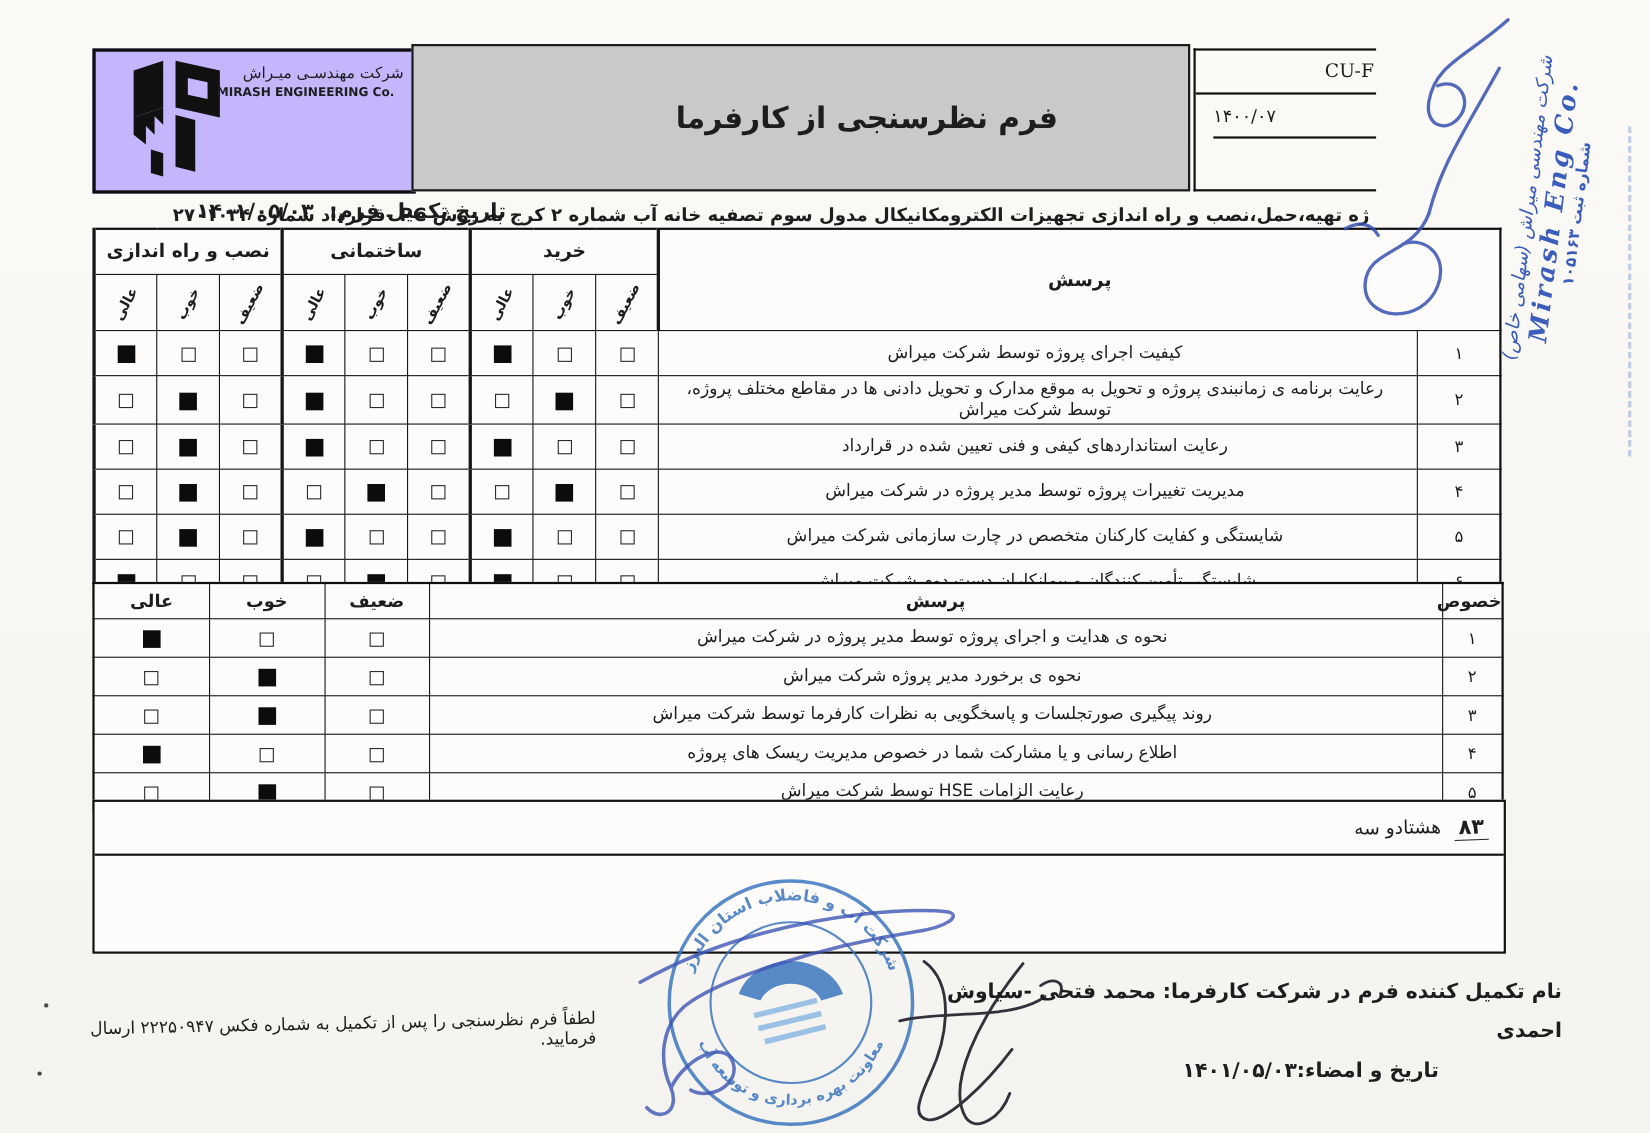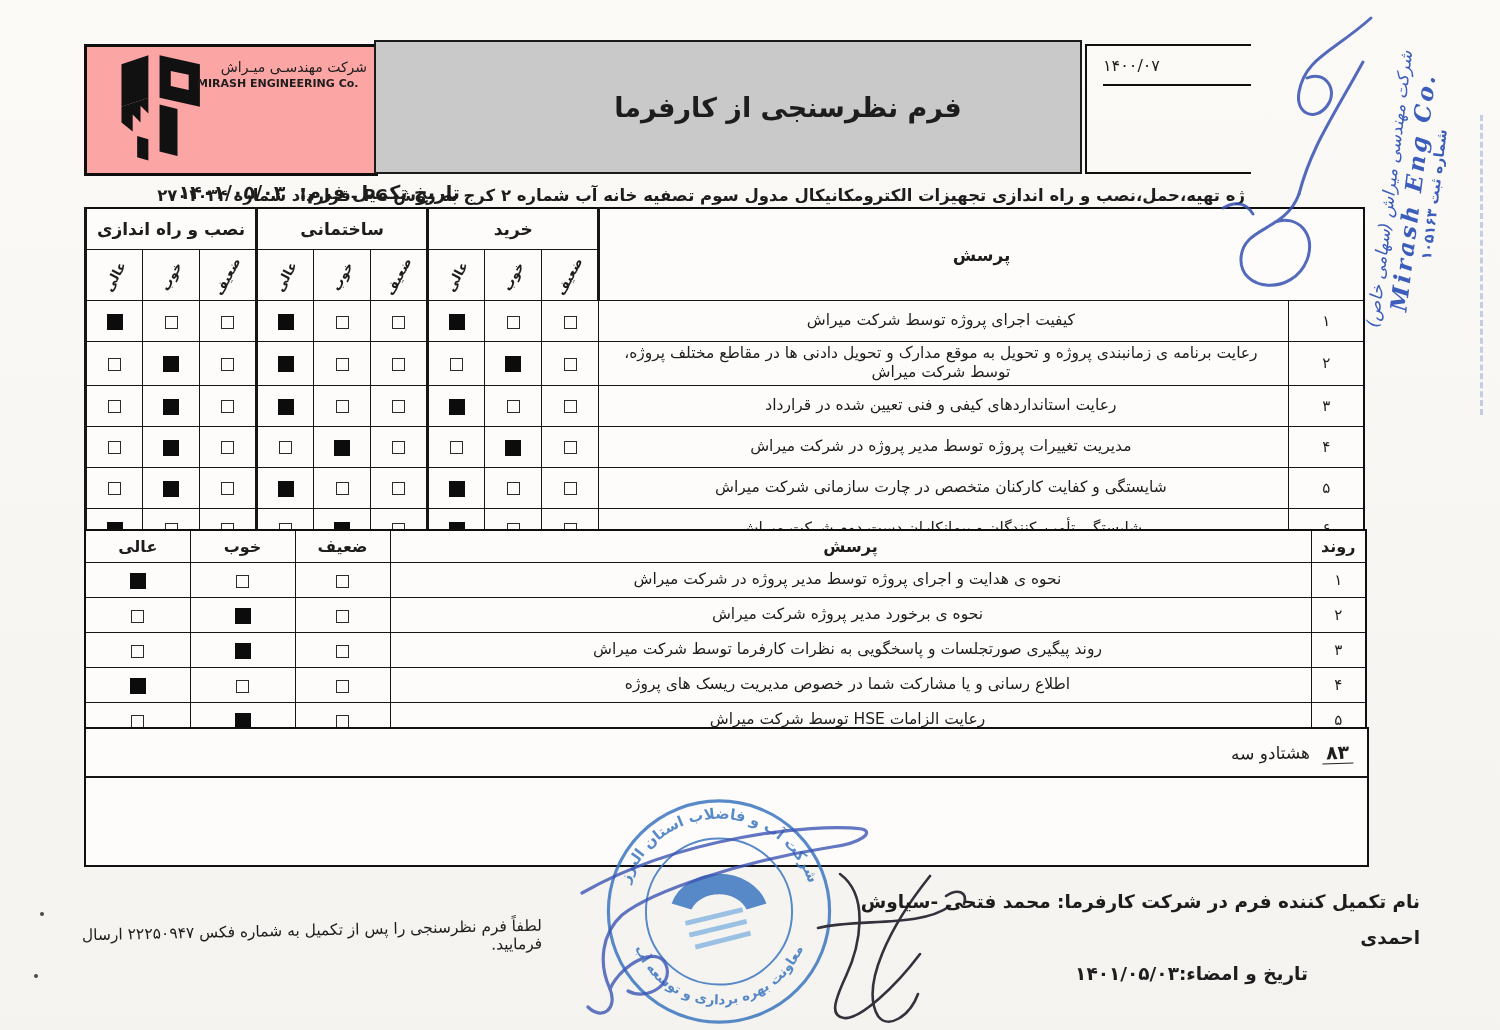--- a/index.html
+++ b/index.html
@@ -11,7 +11,7 @@
   .abs{position:absolute;}
 
   
-  .logo-box{left:84px;top:44px;width:288px;height:126px;border:3px solid #0e0e0e;background:#fca5a5;}
+  .logo-box{left:84px;top:44px;width:288px;height:126px;border:3px solid #0e0e0e;background:#c4b5fd;}
   .logo-mark{position:absolute;left:12px;top:6px;width:148px;height:112px;}
   .logo-text{position:absolute;top:12px;right:8px;width:170px;}
   .logo-fa{font-size:14px;direction:rtl;text-align:right;white-space:nowrap;}

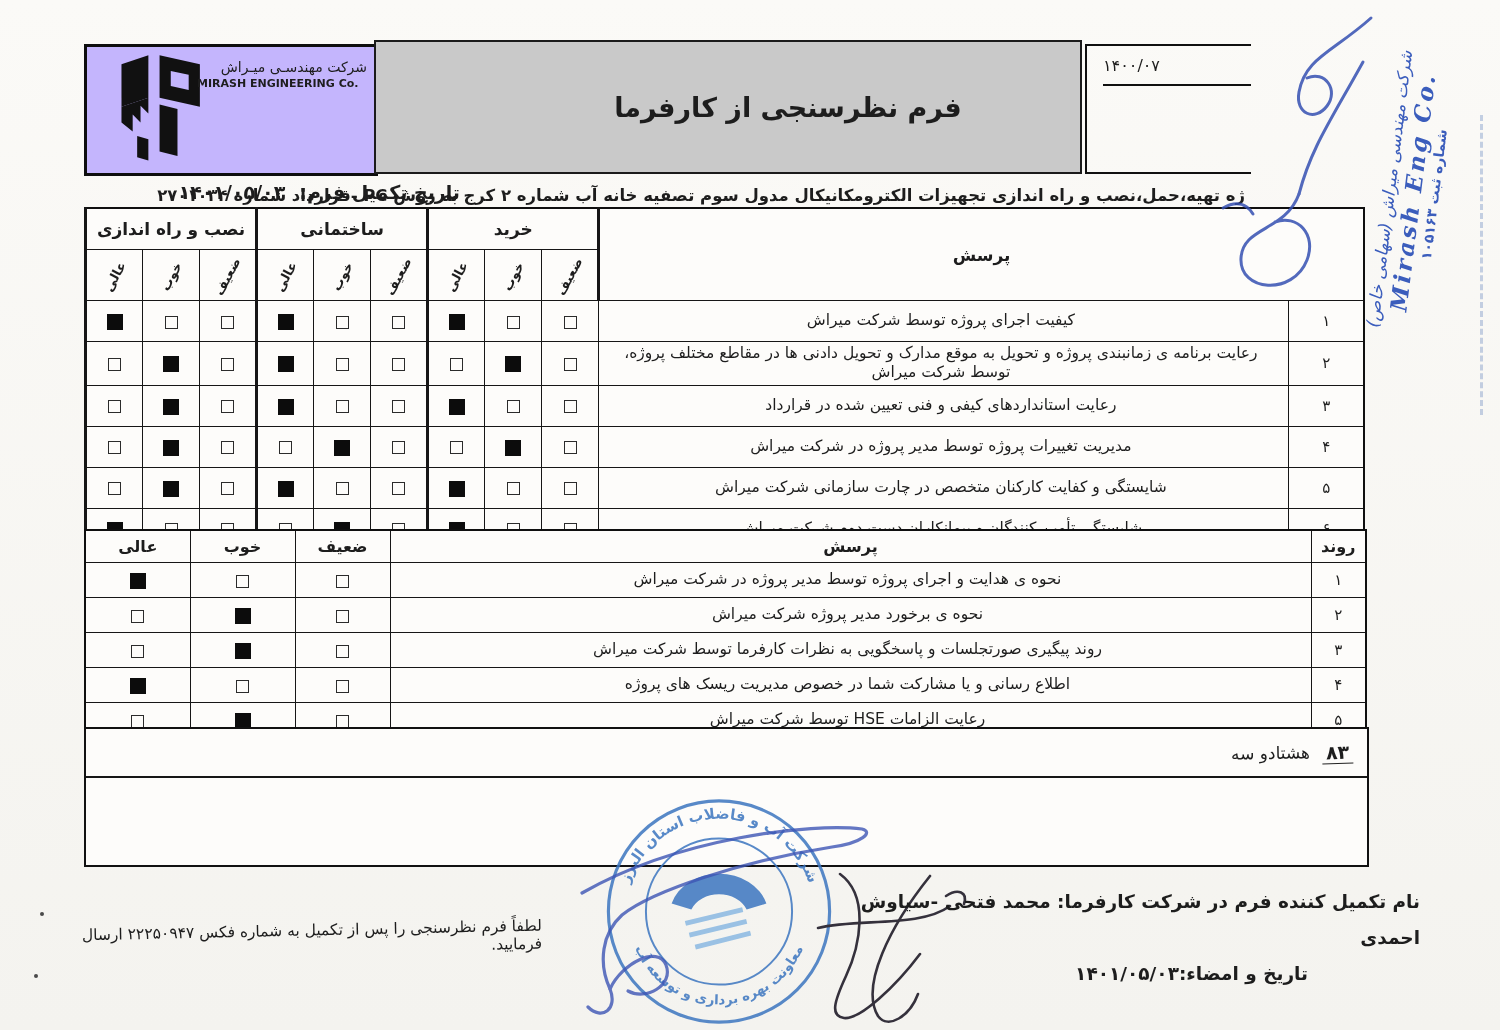--- a/index.html
+++ b/index.html
@@ -107,6 +107,7 @@
 </div>
 
 <div class="abs doc-box">
+  <div class="doc-row1">CU-F</div>
   <div class="doc-row2">۱۴۰۰/۰۷</div>
 </div>
 

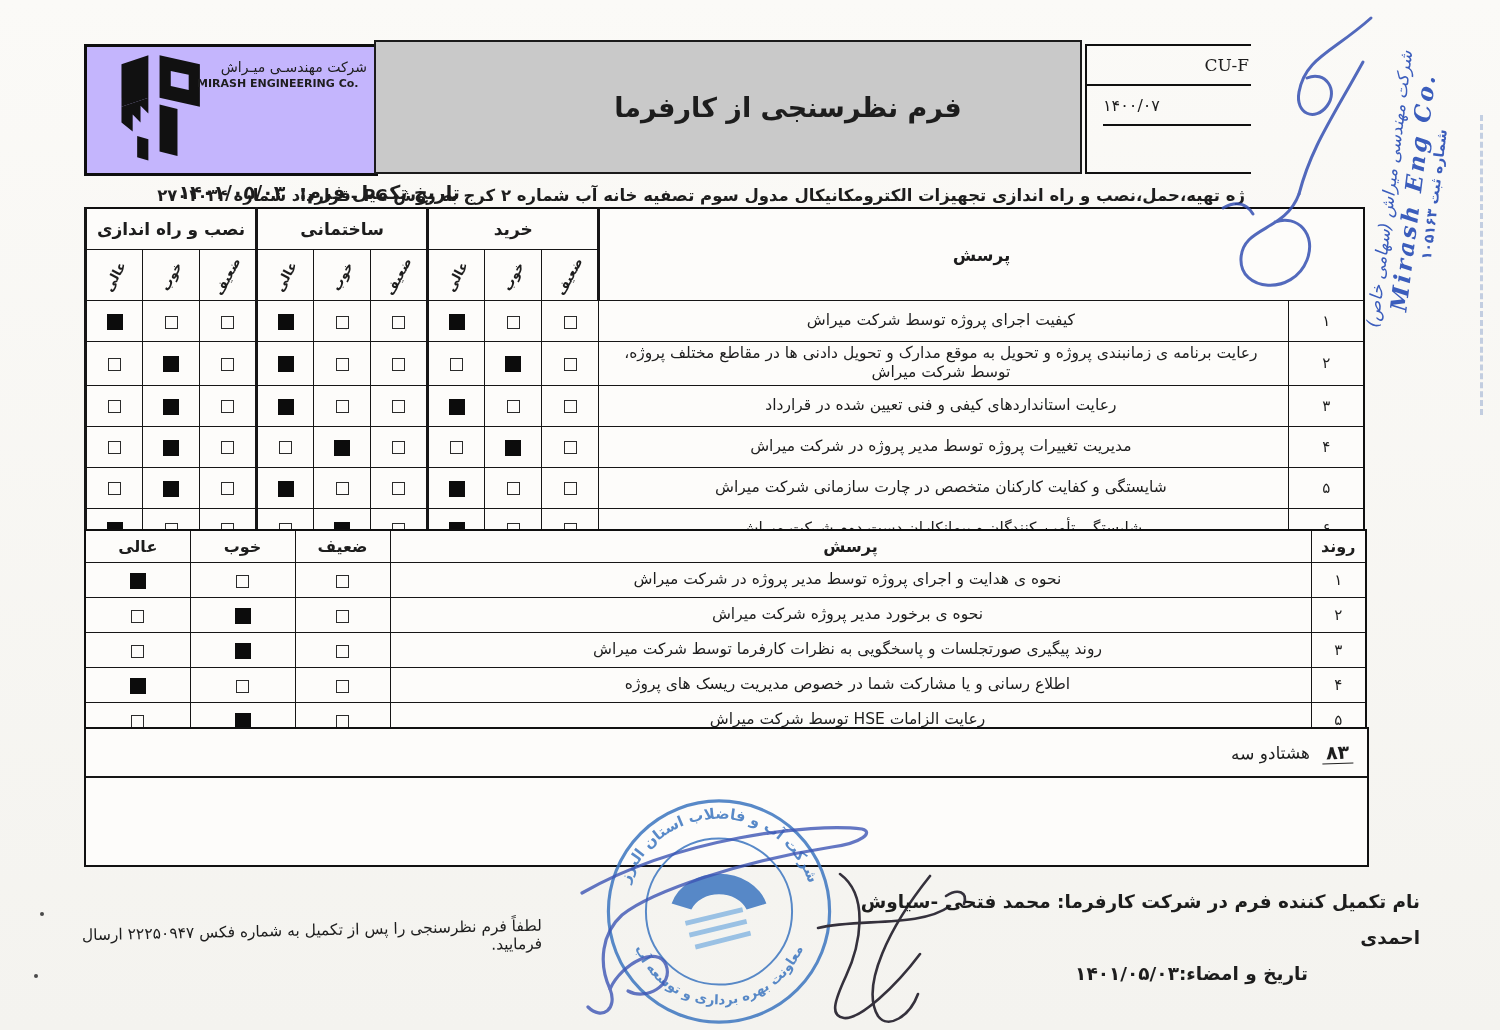--- a/index.html
+++ b/index.html
@@ -252,7 +252,7 @@
   </colgroup>
   <thead>
     <tr>
-      <th>روند</th>
+      <th>خصوص</th>
       <th>پرسش</th>
       <th>ضعیف</th>
       <th>خوب</th>

